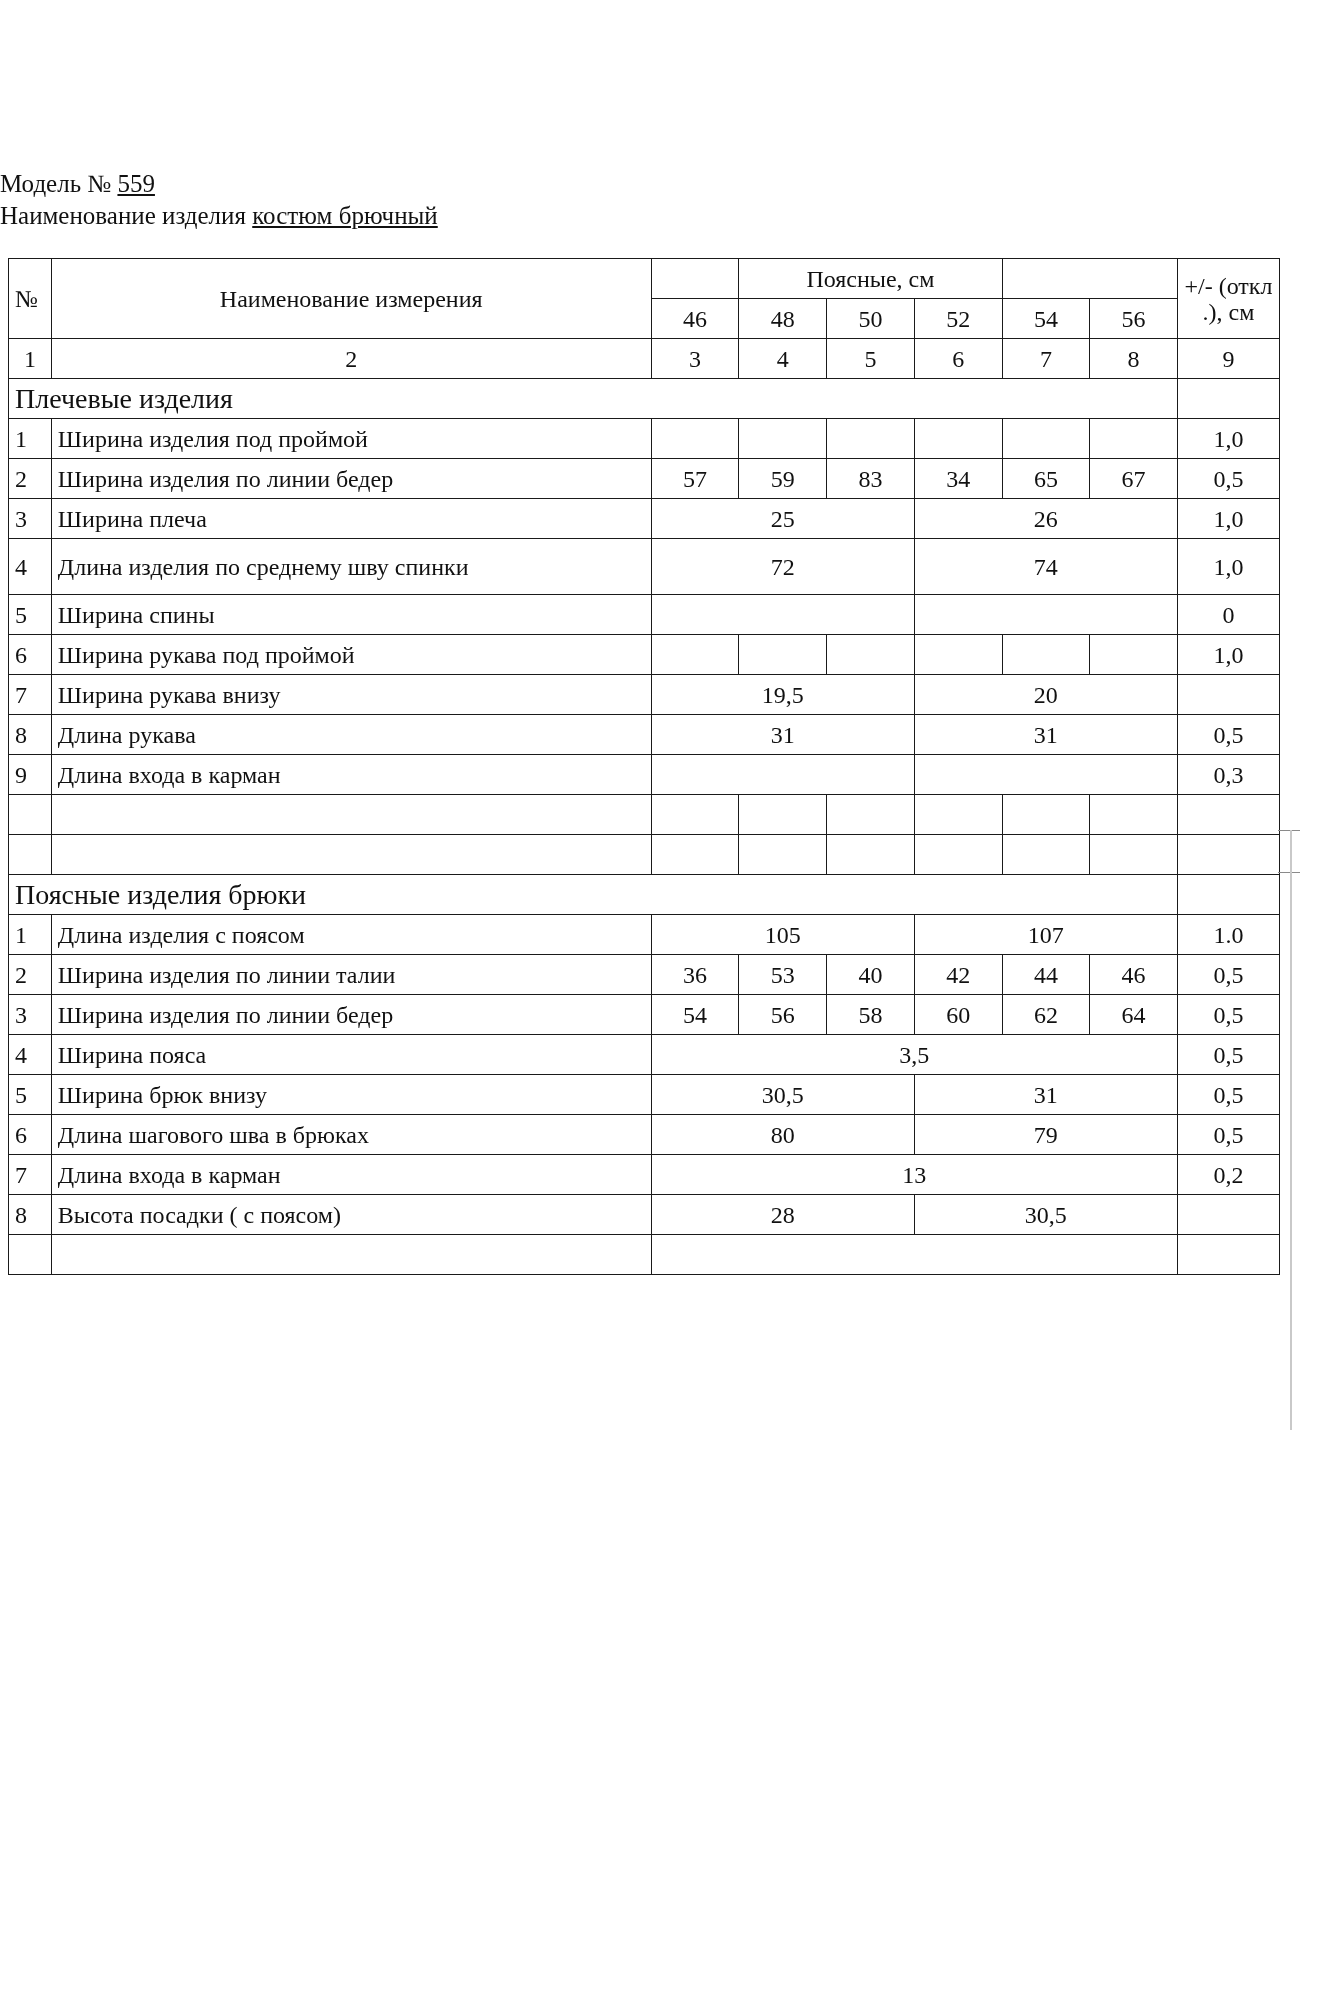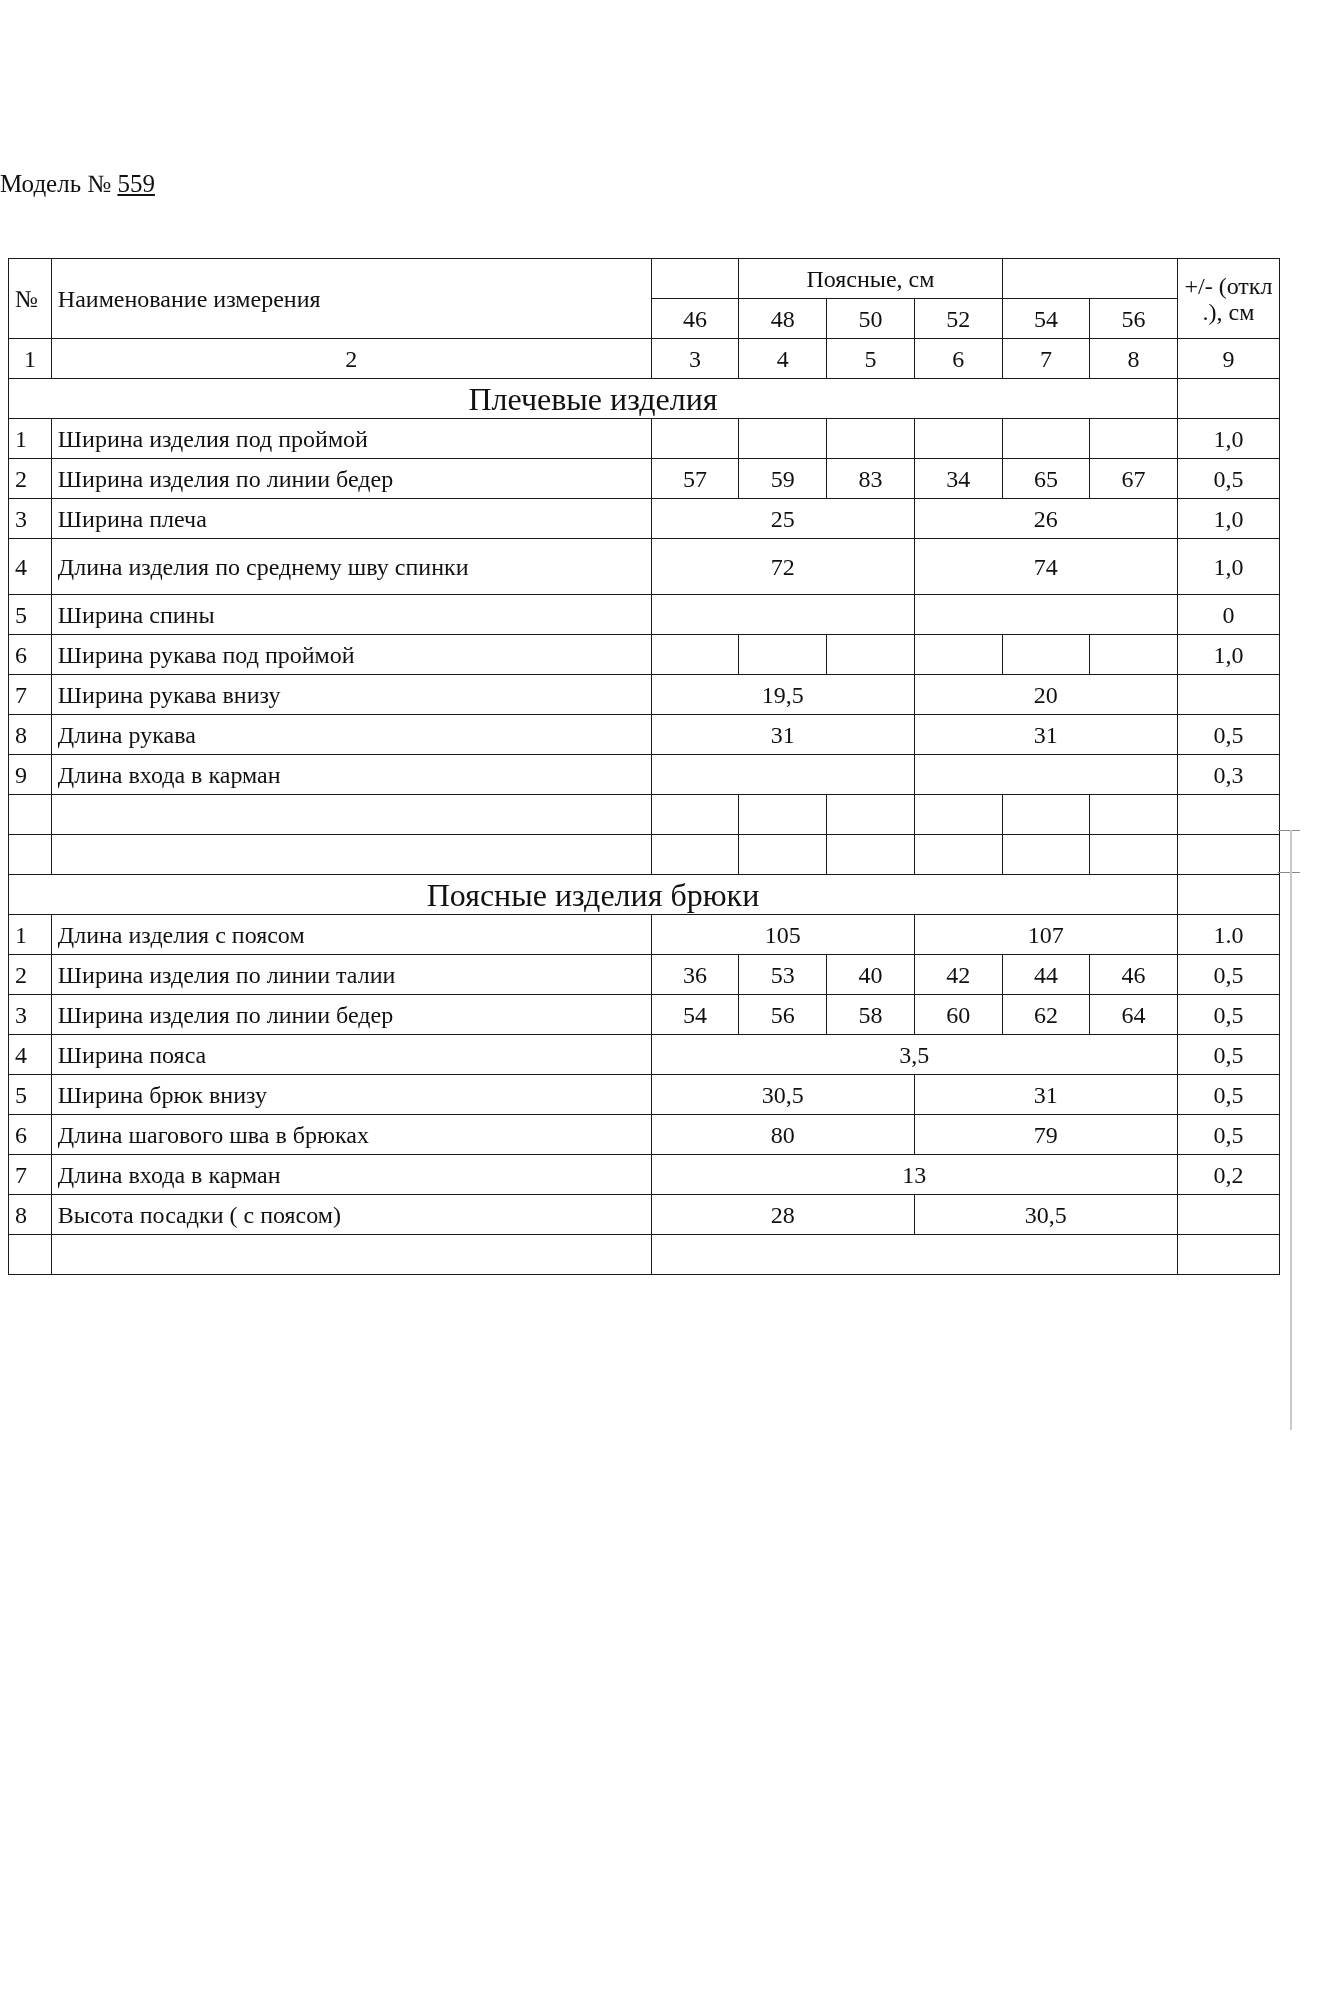--- a/index.html
+++ b/index.html
@@ -105,6 +105,9 @@
   <div class="title-block">
     <div class="title-line">
       <span>Модель № </span><span class="u">559</span>
+    </div>
+    <div class="title-line">
+      <span>Наименование изделия </span><span class="u">костюм брючный</span>
     </div>
   </div>
 

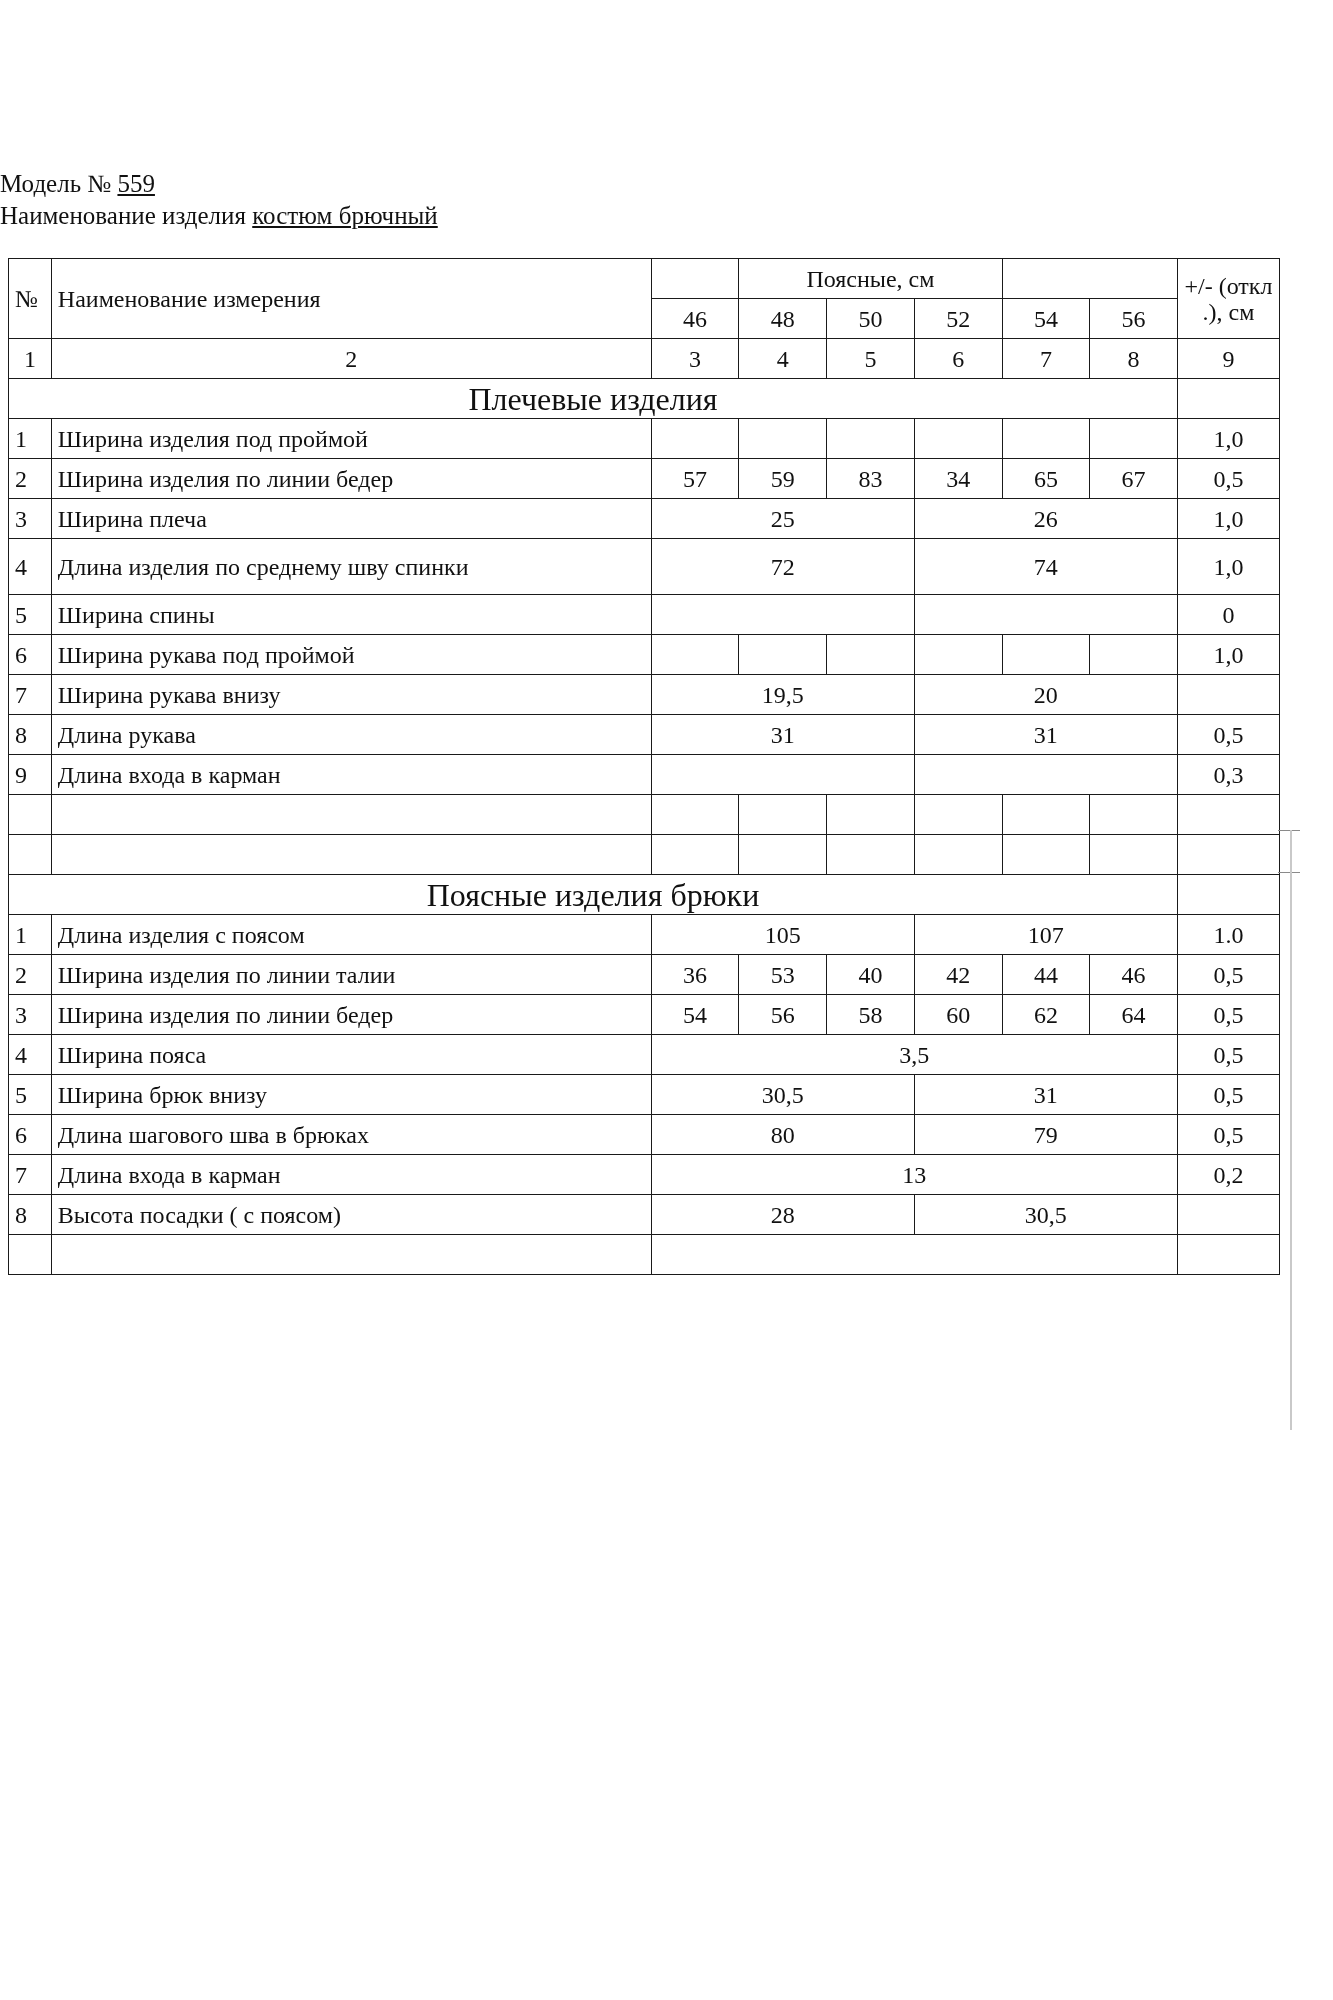--- a/index.html
+++ b/index.html
@@ -66,7 +66,7 @@
   .tall { height: 56px; }
 
   .hdr-num    { height: 178px; vertical-align: top; text-align: left; padding-top: 2px; }
-  .hdr-name   { height: 178px; vertical-align: middle; font-family: Liberation Serif, serif; }
+  .hdr-name   { height: 178px; text-align: center; vertical-align: middle; font-family: Liberation Serif, serif; }
   .hdr-razmer { height: 90px; text-align: center; vertical-align: middle; }
   .hdr-dev    { height: 178px; text-align: center; vertical-align: middle; line-height: 30px; margin-top: 16px; }
   .hdr-size   { height: 88px; text-align: center; vertical-align: middle; }

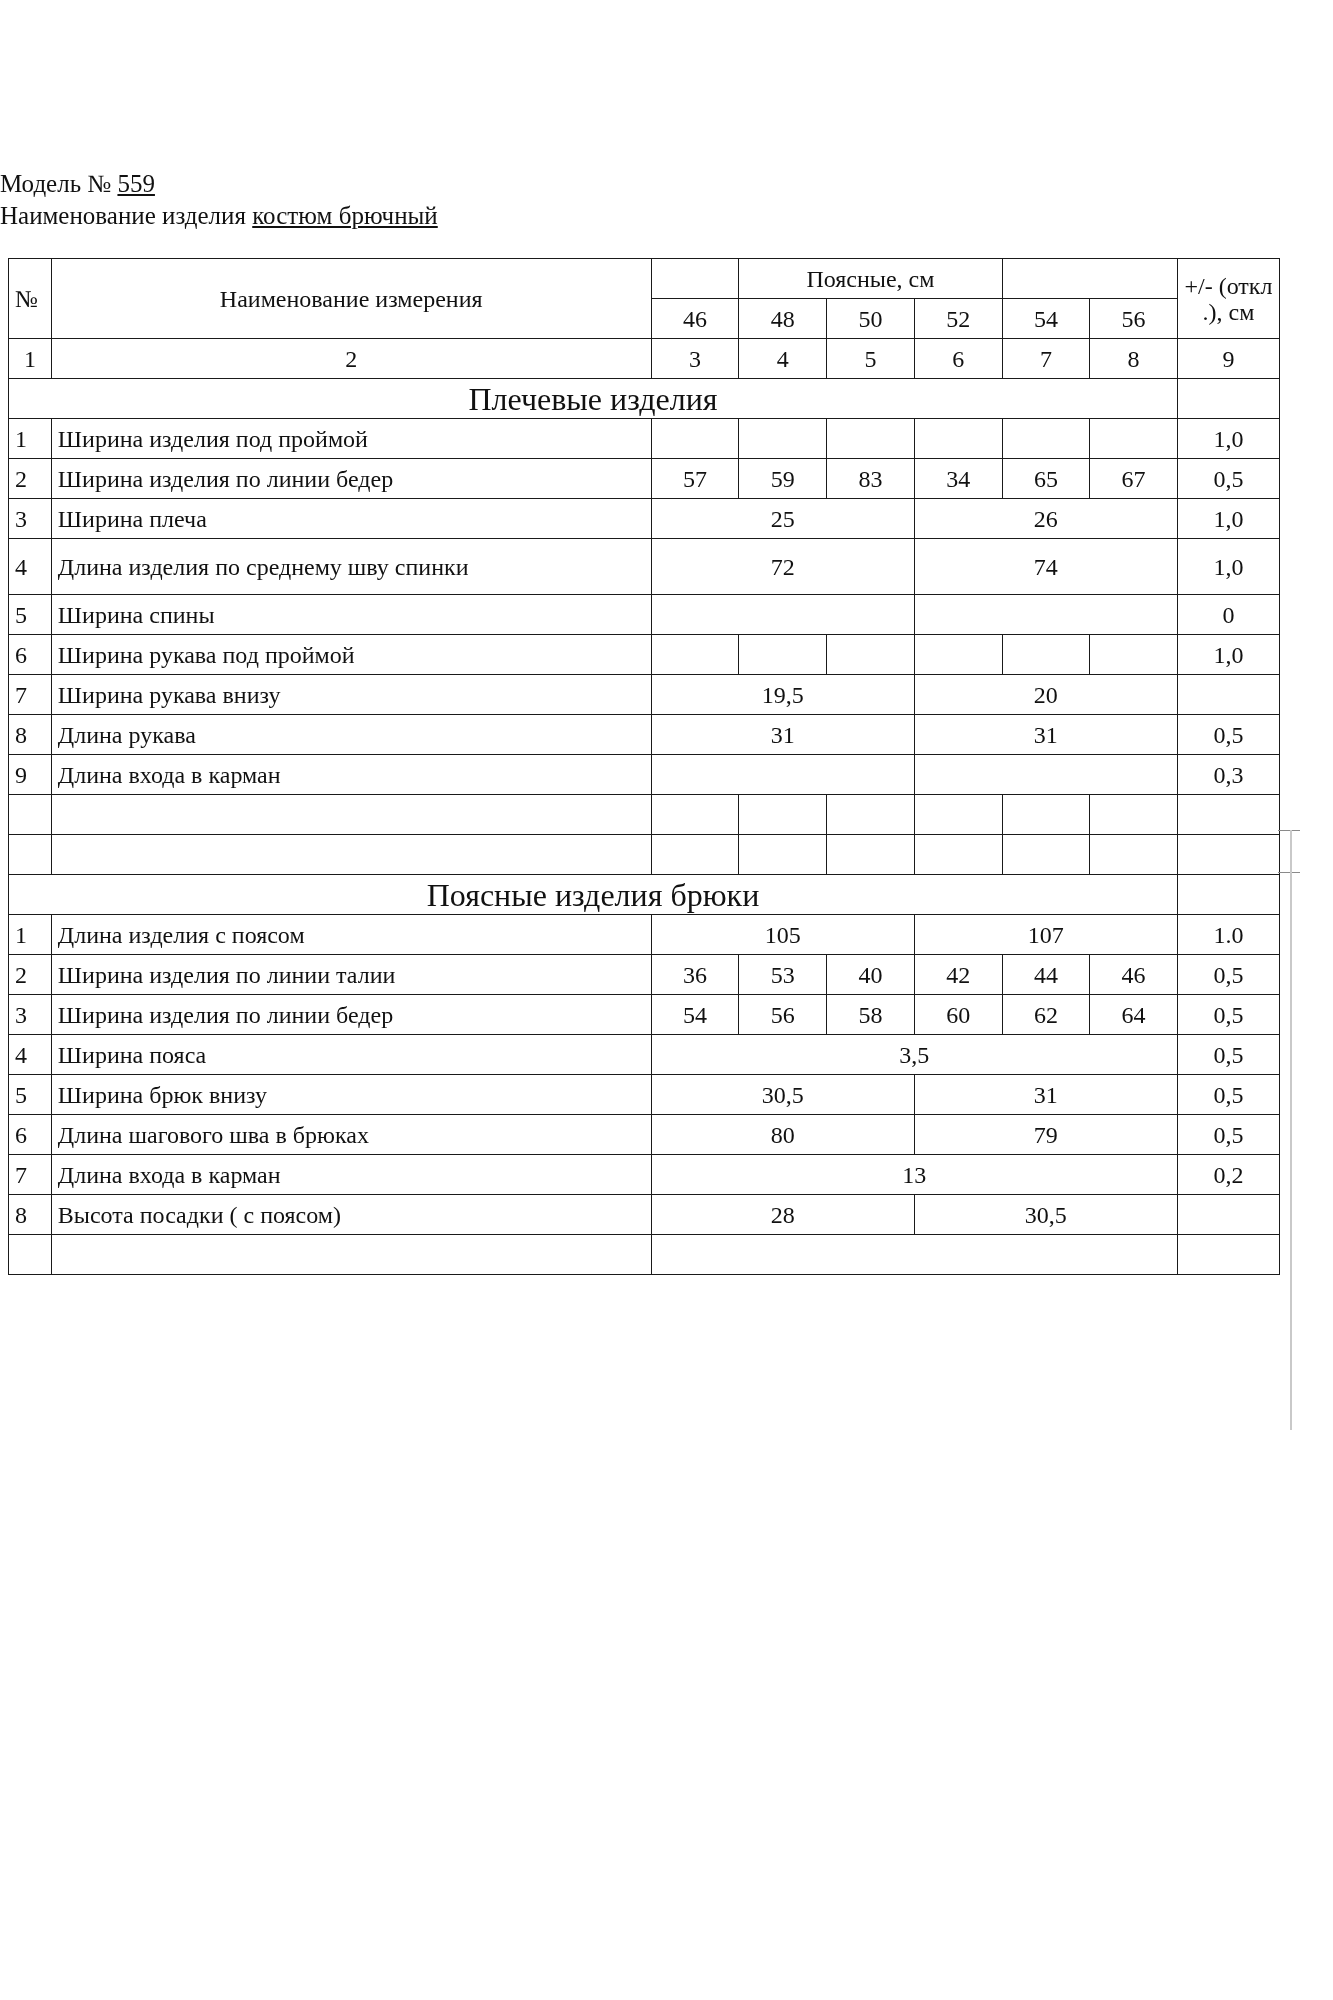--- a/index.html
+++ b/index.html
@@ -60,8 +60,8 @@
 
   .hdr-center { text-align: center; }
   .section-row td {
-    text-align: center;
-    font-size: 32px;
+    text-align: left;
+    font-size: 28px;
   }
   .tall { height: 56px; }
 

